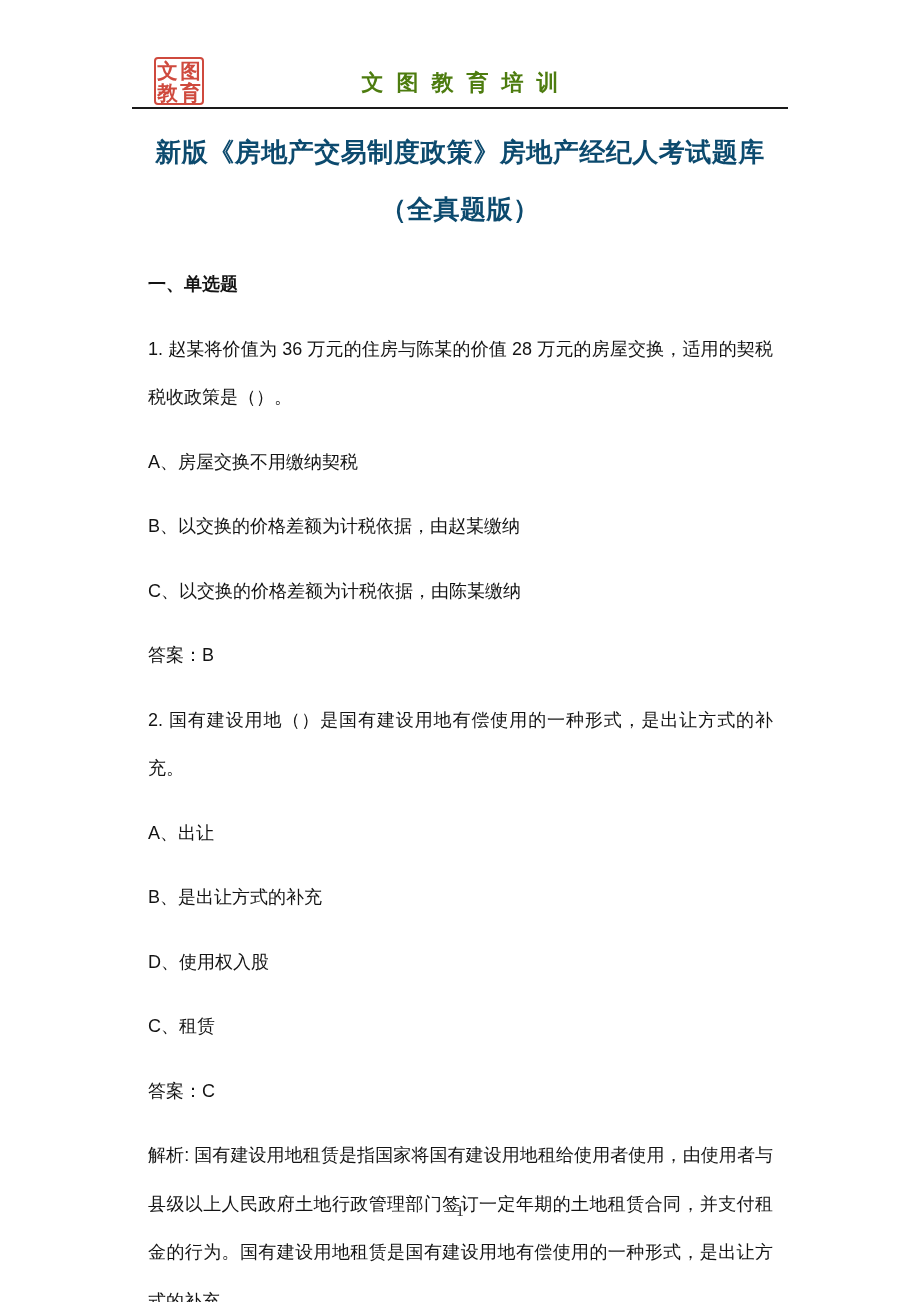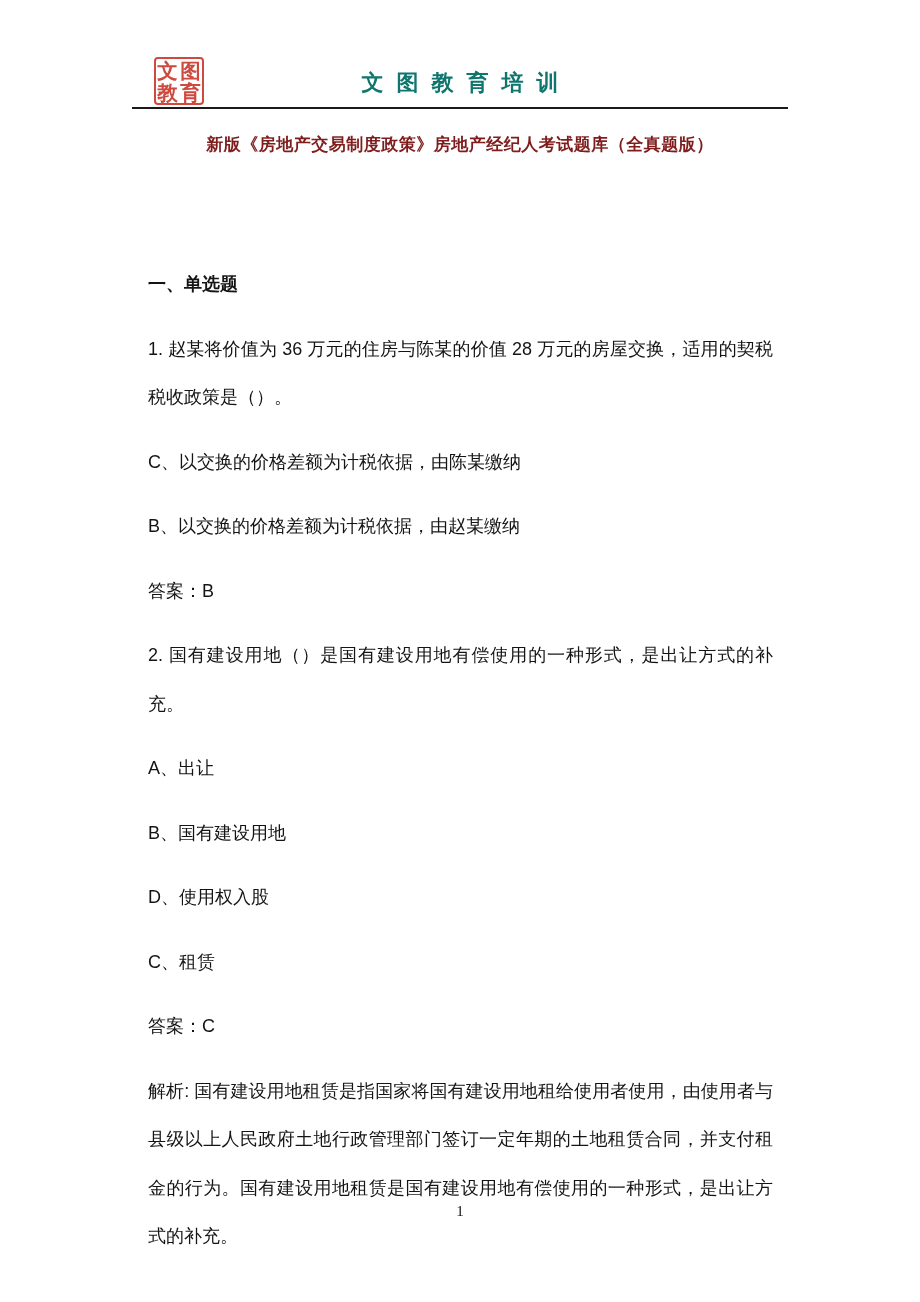--- a/index.html
+++ b/index.html
@@ -47,7 +47,7 @@
     font-size: 22px;
     letter-spacing: 13px;
     padding-left: 13px; 
-    color: #0f766e;
+    color: #4d7c0f;
     font-weight: 600;
   }
 

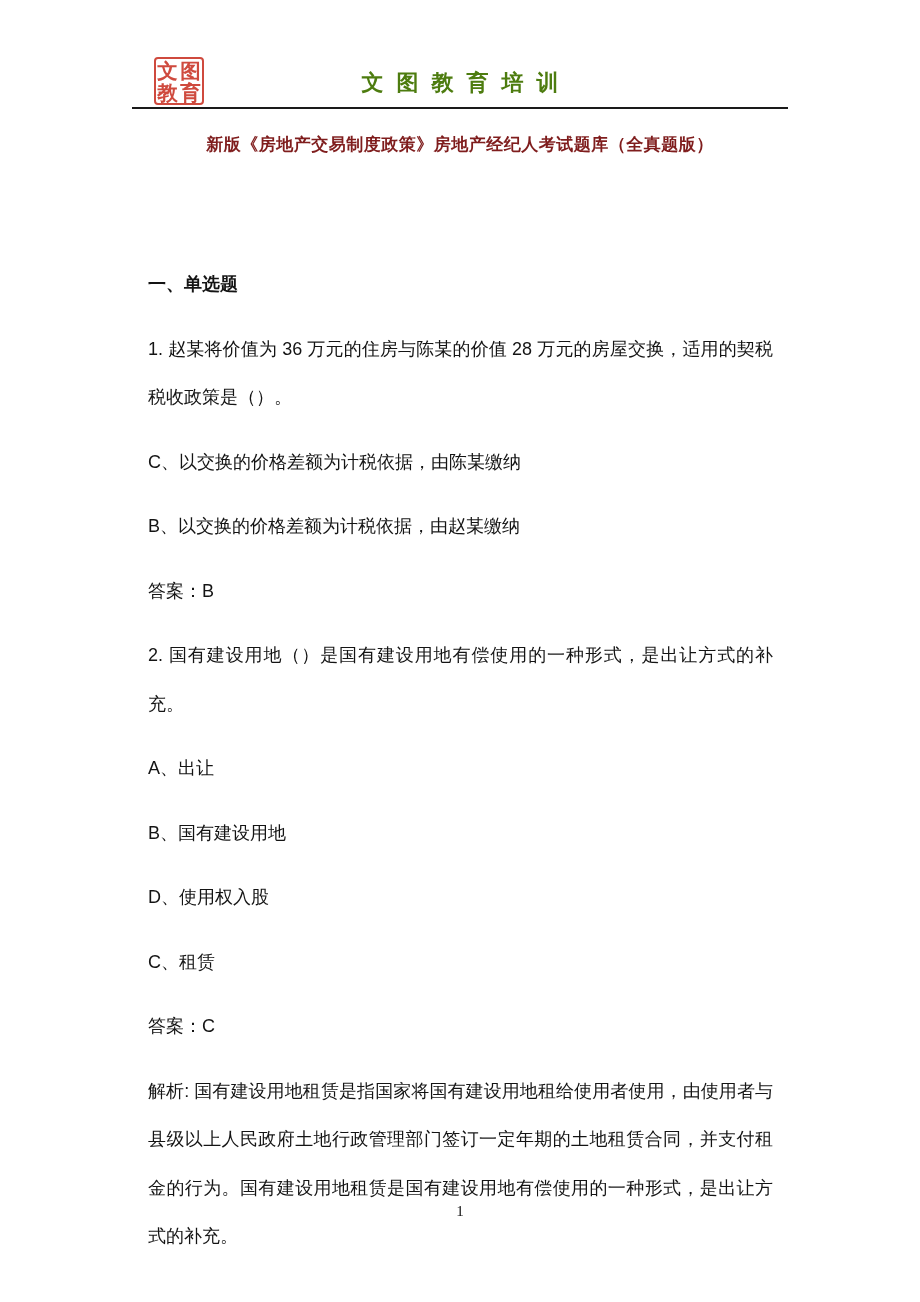--- a/index.html
+++ b/index.html
@@ -56,10 +56,10 @@
     position: absolute;
     top: 116px;
     left: 128px; right: 128px;
-    margin: 0;
+    margin: 8px;
     text-align: center;
-    color: #7f1d1d;
-    font-size: 17px;
+    color: #0c4a6e;
+    font-size: 26px;
     font-weight: bold;
     line-height: 57px;
     letter-spacing: 0.5px;

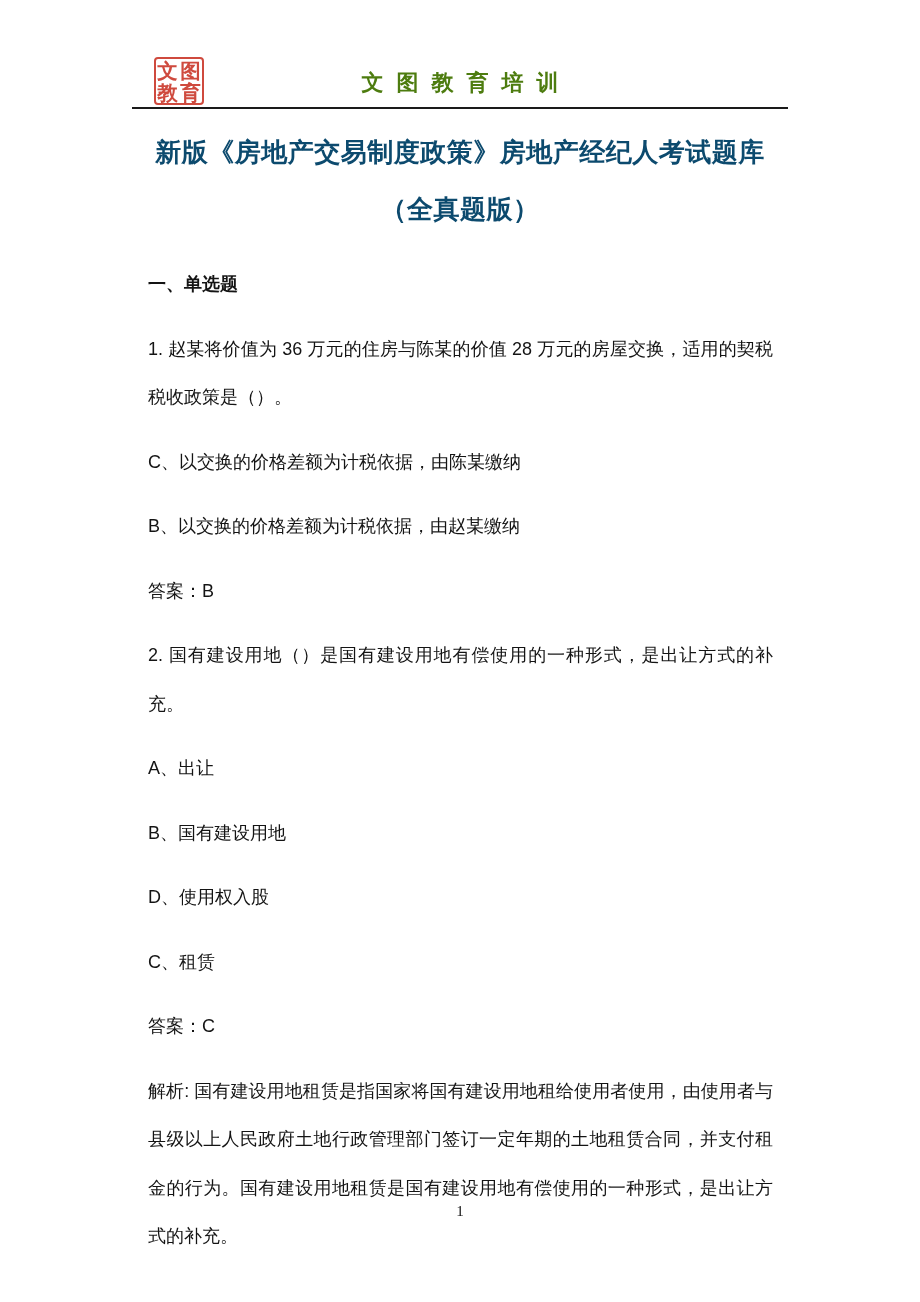--- a/index.html
+++ b/index.html
@@ -109,6 +109,7 @@
     <p class="section-heading">一、单选题</p>
 
     <p>1. 赵某将价值为 36 万元的住房与陈某的价值 28 万元的房屋交换，适用的契税税收政策是（）。</p>
+    <p>A、房屋交换不用缴纳契税</p>
     <p>C、以交换的价格差额为计税依据，由陈某缴纳</p>
     <p>B、以交换的价格差额为计税依据，由赵某缴纳</p>
     <p>答案：B</p>

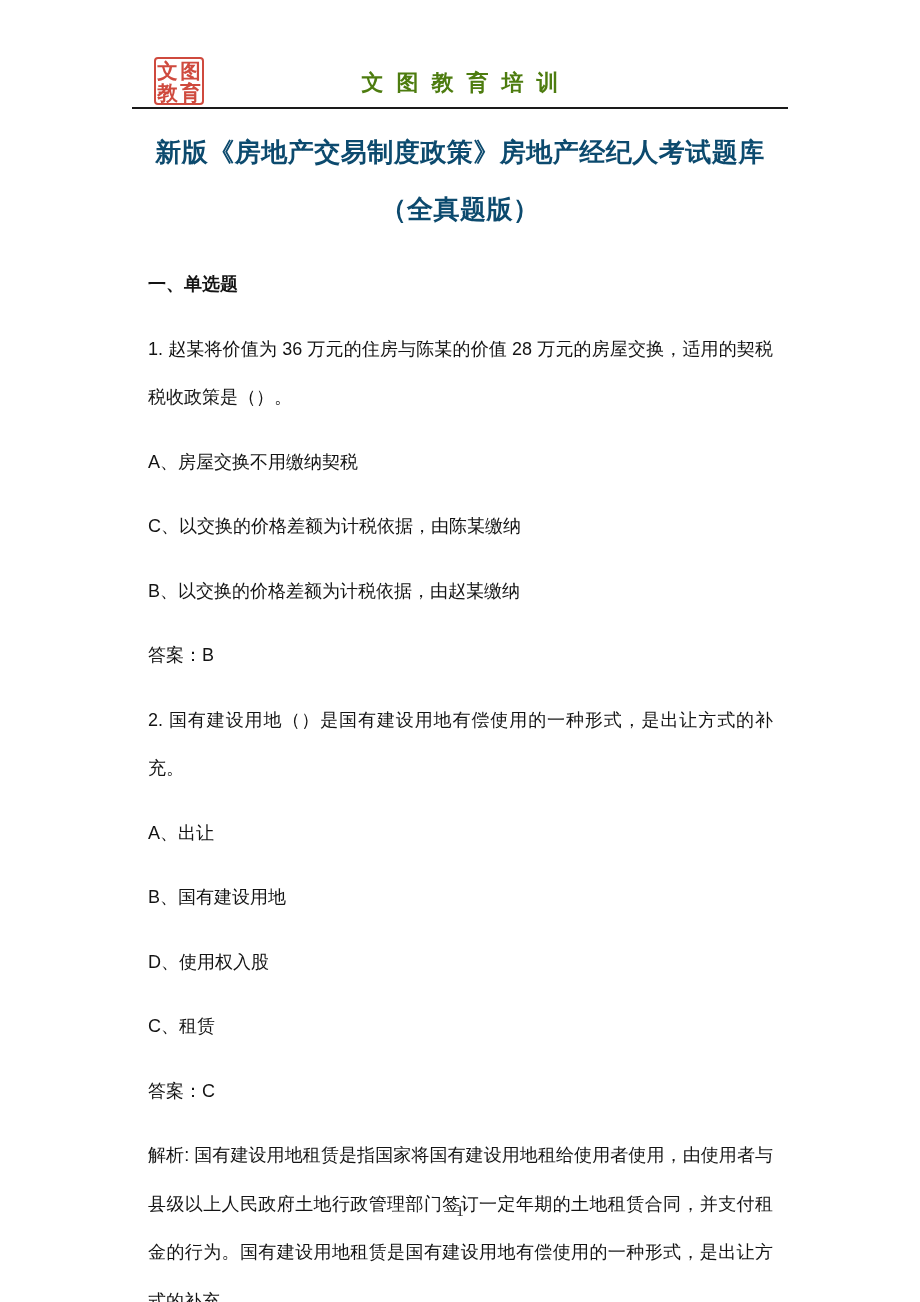--- a/index.html
+++ b/index.html
@@ -110,8 +110,8 @@
 
     <p>1. 赵某将价值为 36 万元的住房与陈某的价值 28 万元的房屋交换，适用的契税税收政策是（）。</p>
     <p>A、房屋交换不用缴纳契税</p>
+    <p>B、以交换的价格差额为计税依据，由赵某缴纳</p>
     <p>C、以交换的价格差额为计税依据，由陈某缴纳</p>
-    <p>B、以交换的价格差额为计税依据，由赵某缴纳</p>
     <p>答案：B</p>
 
     <p>2. 国有建设用地（）是国有建设用地有偿使用的一种形式，是出让方式的补充。</p>

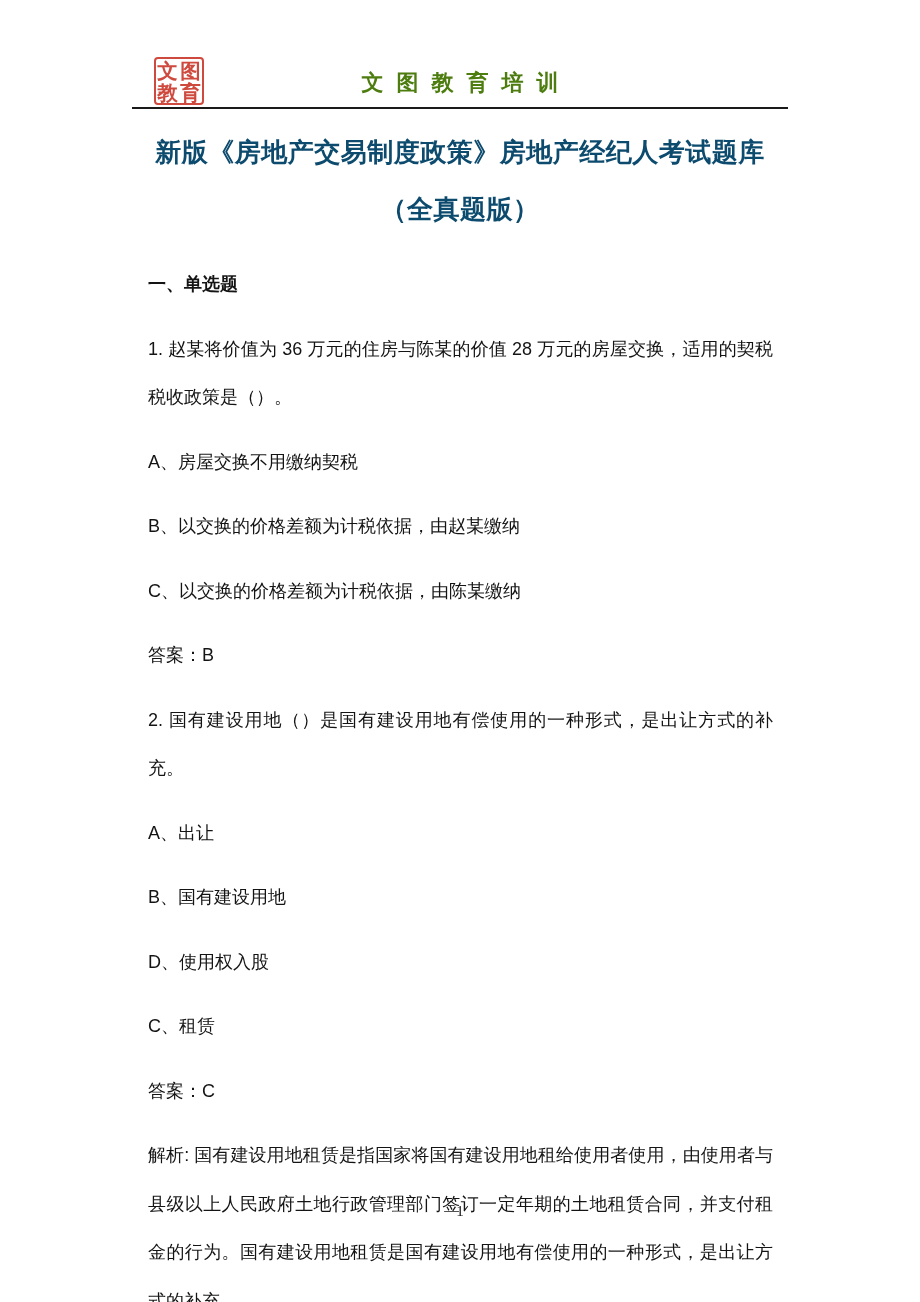--- a/index.html
+++ b/index.html
@@ -116,7 +116,7 @@
 
     <p>2. 国有建设用地（）是国有建设用地有偿使用的一种形式，是出让方式的补充。</p>
     <p>A、出让</p>
-    <p>B、国有建设用地</p>
+    <p>B、是出让方式的补充</p>
     <p>D、使用权入股</p>
     <p>C、租赁</p>
     <p>答案：C</p>

